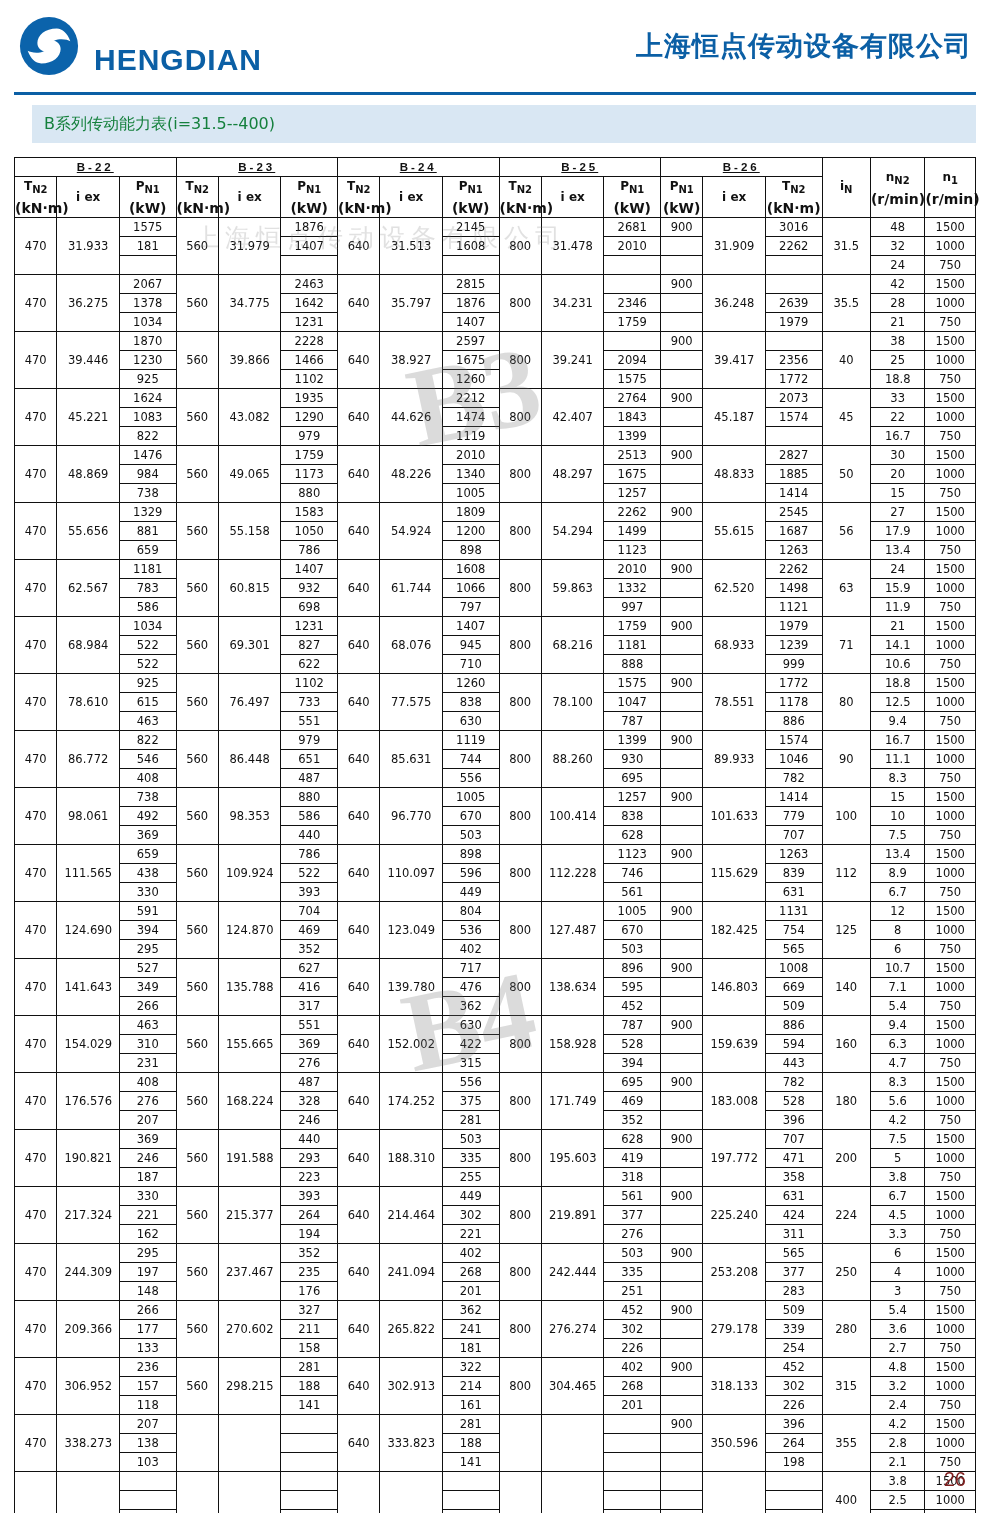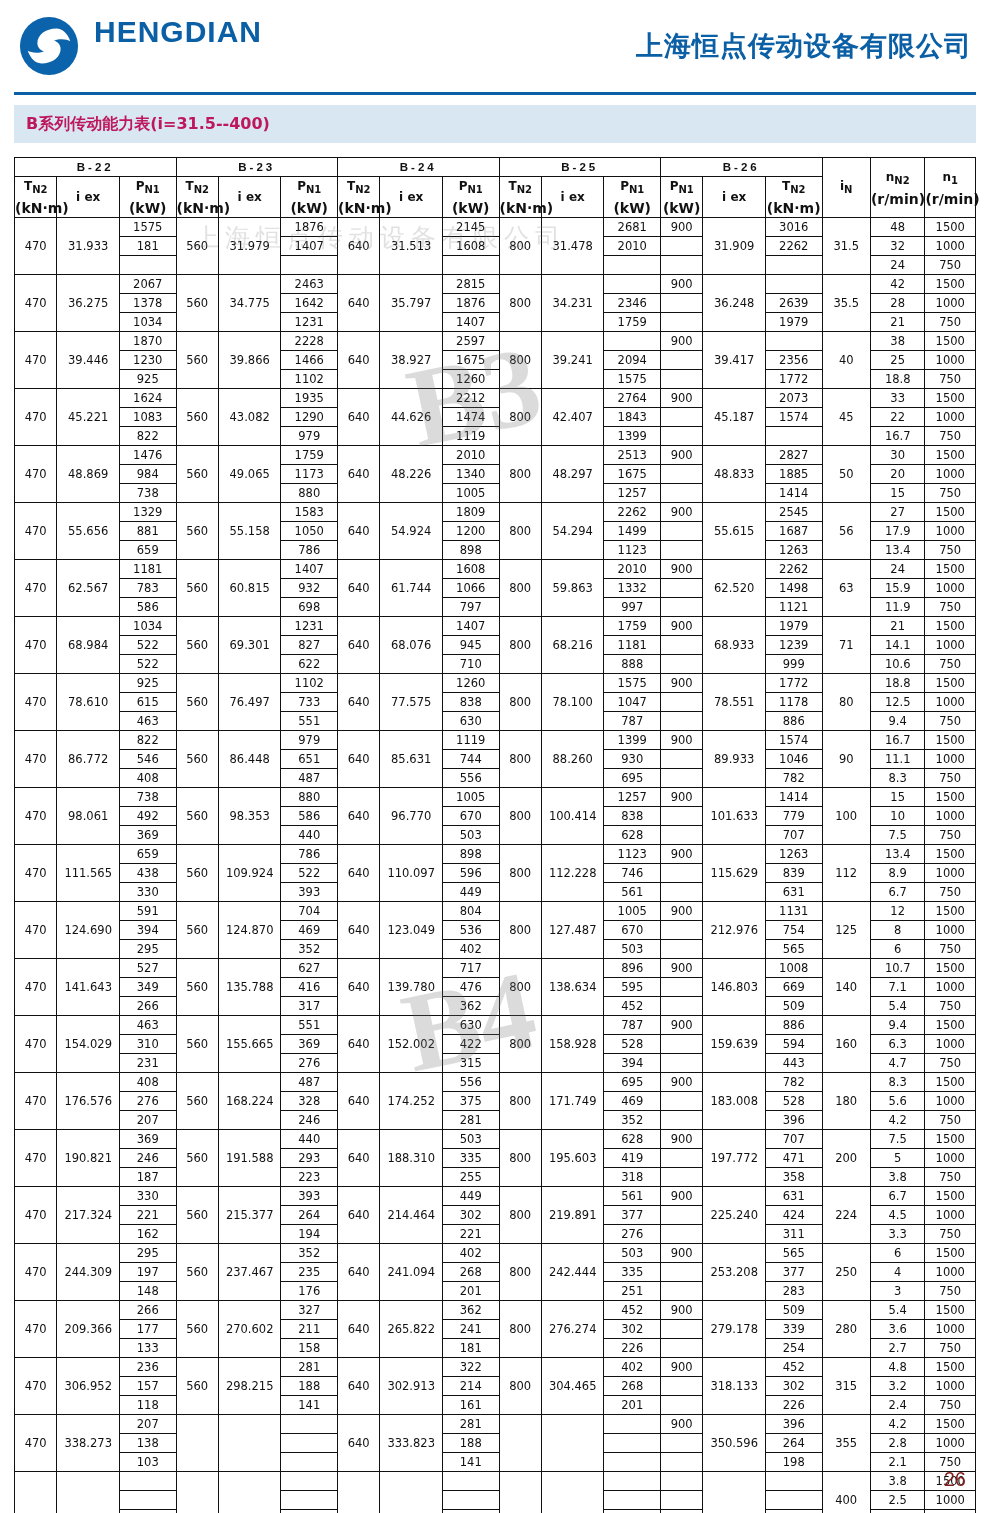--- a/index.html
+++ b/index.html
@@ -20,7 +20,7 @@
     align-items:center;
     justify-content:space-between;
   }
-  .brand{display:flex;align-items:flex-start;gap:14px;}
+  .brand{display:flex;align-items:flex-end;gap:14px;}
   .logo-mark{width:62px;height:62px;display:block;}
   .brand-name{
     font-size:30px;font-weight:bold;color:#0b5fa5;letter-spacing:1px;

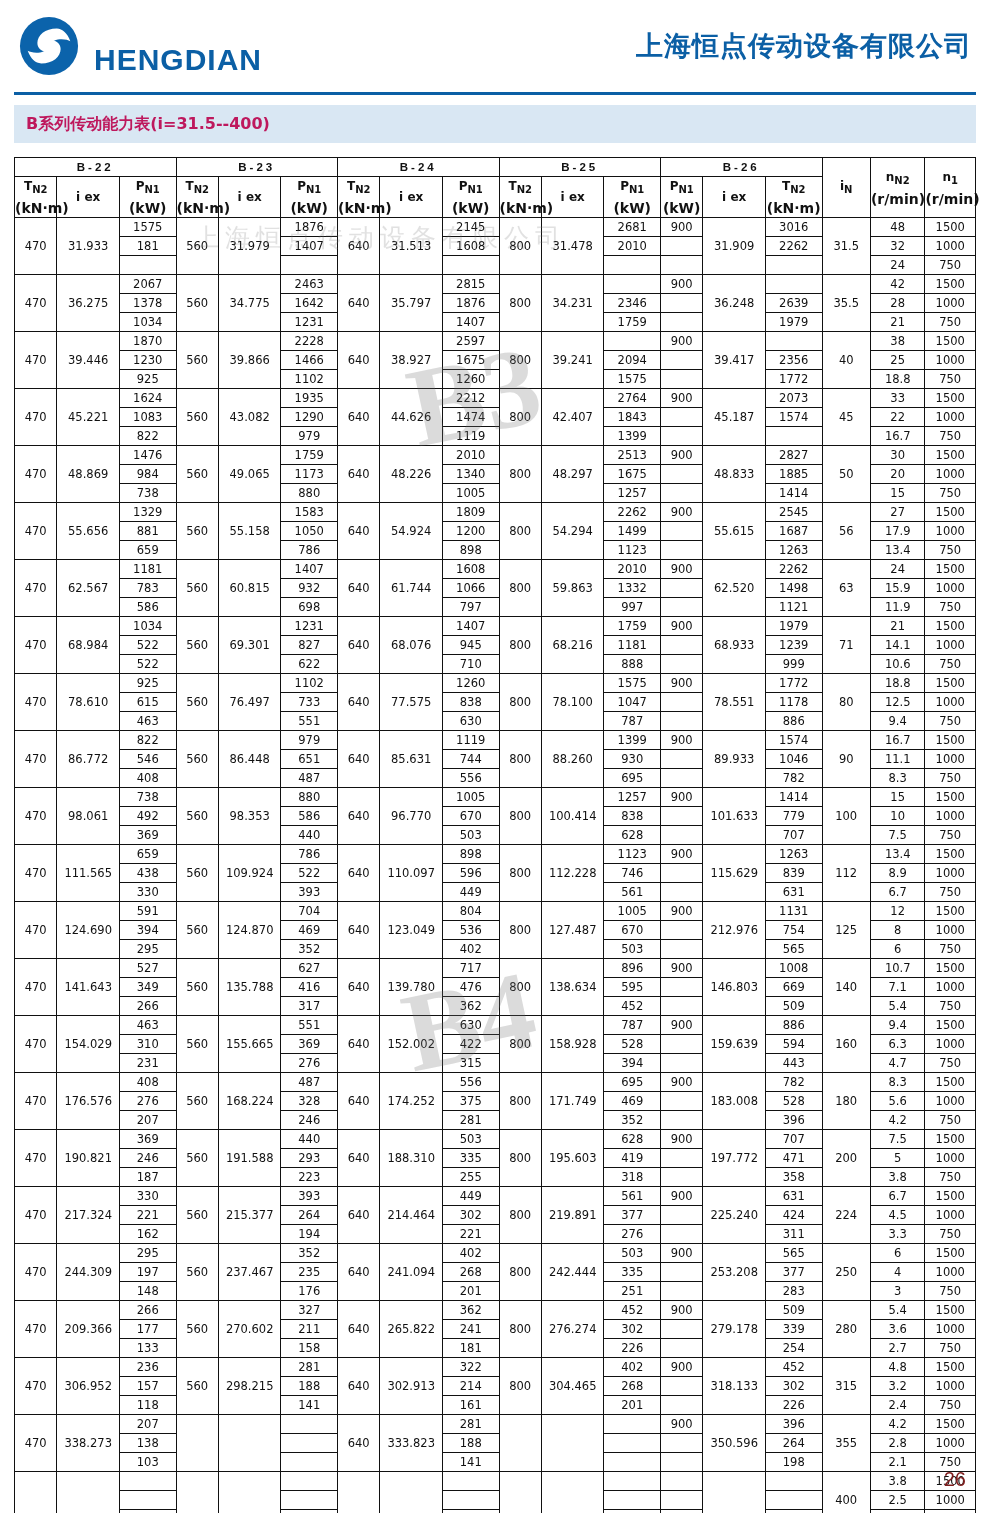--- a/index.html
+++ b/index.html
@@ -35,15 +35,14 @@
   }
   
   .title-bar{
-    margin:10px 14px 0 14px;
+    margin:10px 14px 0 32px;
     background:#d9e7f3;
     height:38px;
     display:flex;align-items:center;
     padding-left:12px;
     font-size:16px;
     font-family:"DejaVu Sans", sans-serif;
-    color:#be185d;
-    font-weight:bold;
+    color:#15803d;
   }
   
   .table-wrap{margin:14px 14px 0 14px;position:relative;}

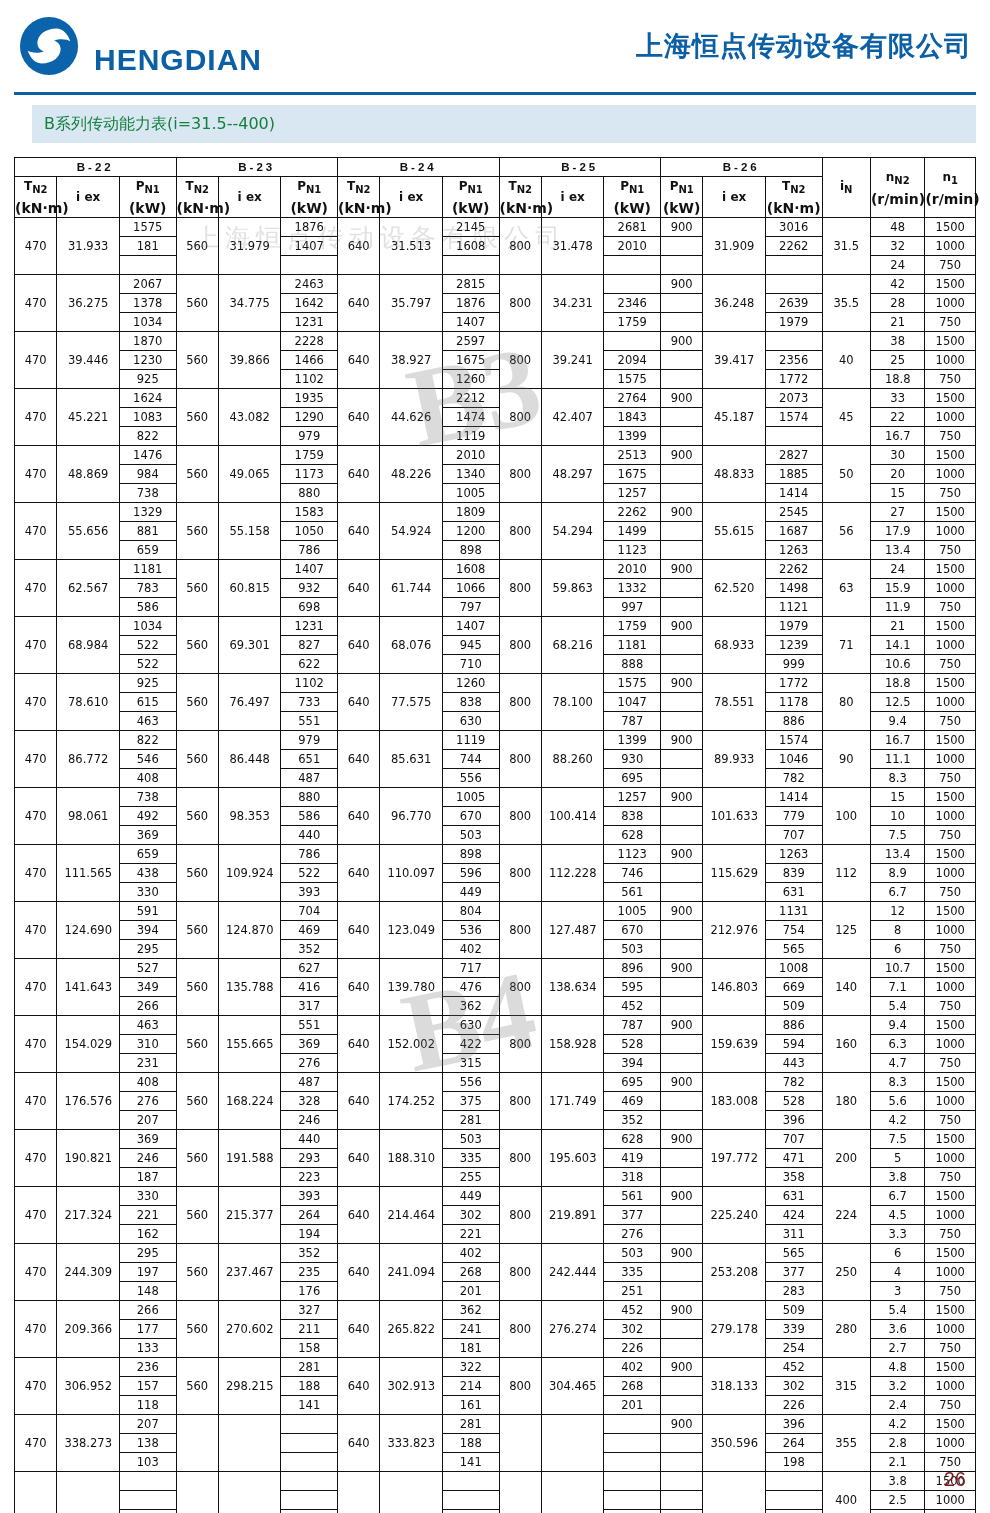--- a/index.html
+++ b/index.html
@@ -66,6 +66,7 @@
     font-size:19px;letter-spacing:3px;
     background:#d9e7f3;
     font-family:"Liberation Sans", sans-serif;
+    text-decoration:underline;
   }
   .sub-head{
     height:34px;

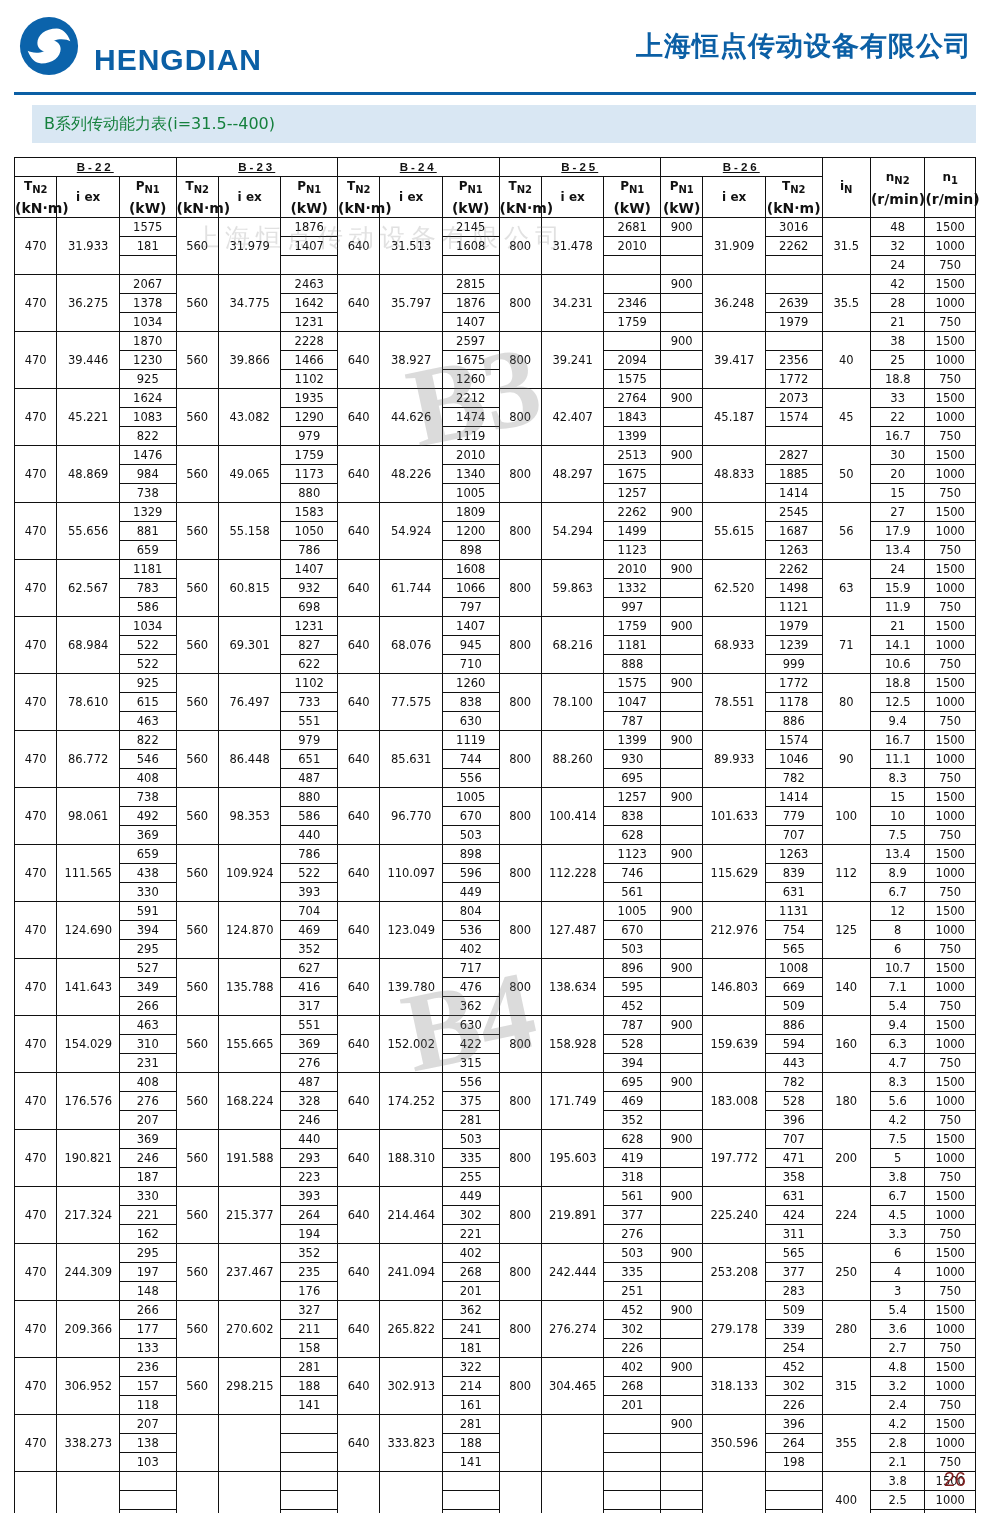--- a/index.html
+++ b/index.html
@@ -667,7 +667,7 @@
           <td rowspan="3" class="nowrap">127.487</td>
           <td class="">1005</td>
           <td class="">900</td>
-          <td rowspan="3" class="nowrap">212.976</td>
+          <td rowspan="3" class="nowrap">182.425</td>
           <td class="">1131</td>
           <td rowspan="3">125</td>
           <td>12</td>

